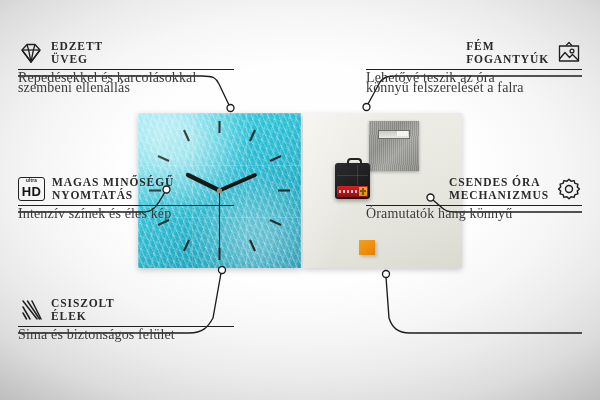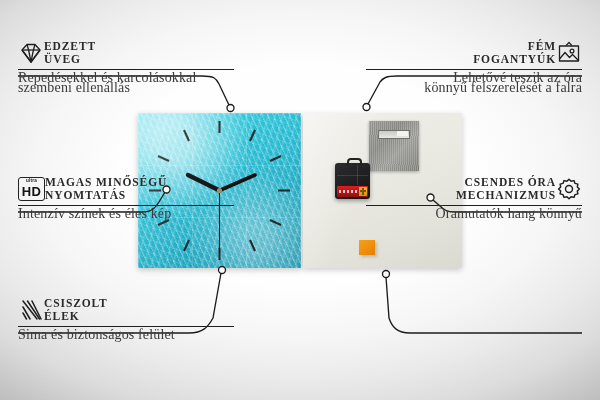--- a/index.html
+++ b/index.html
@@ -125,7 +125,7 @@
   .callout.left{text-align:left;}
   .callout.right{text-align:right;}
 
-  .head{display:flex;align-items:center;}
+  .head{display:flex;align-items:center;gap:7px;}
   .callout.right .head{flex-direction:row-reverse;}
 
   .ttl{

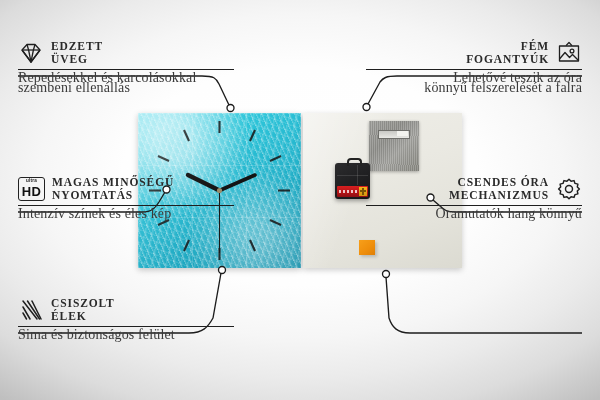--- a/index.html
+++ b/index.html
@@ -123,7 +123,7 @@
   
   .callout{position:absolute;width:216px;}
   .callout.left{text-align:left;}
-  .callout.right{text-align:right;}
+  .callout.right{text-align:left;}
 
   .head{display:flex;align-items:center;gap:7px;}
   .callout.right .head{flex-direction:row-reverse;}

